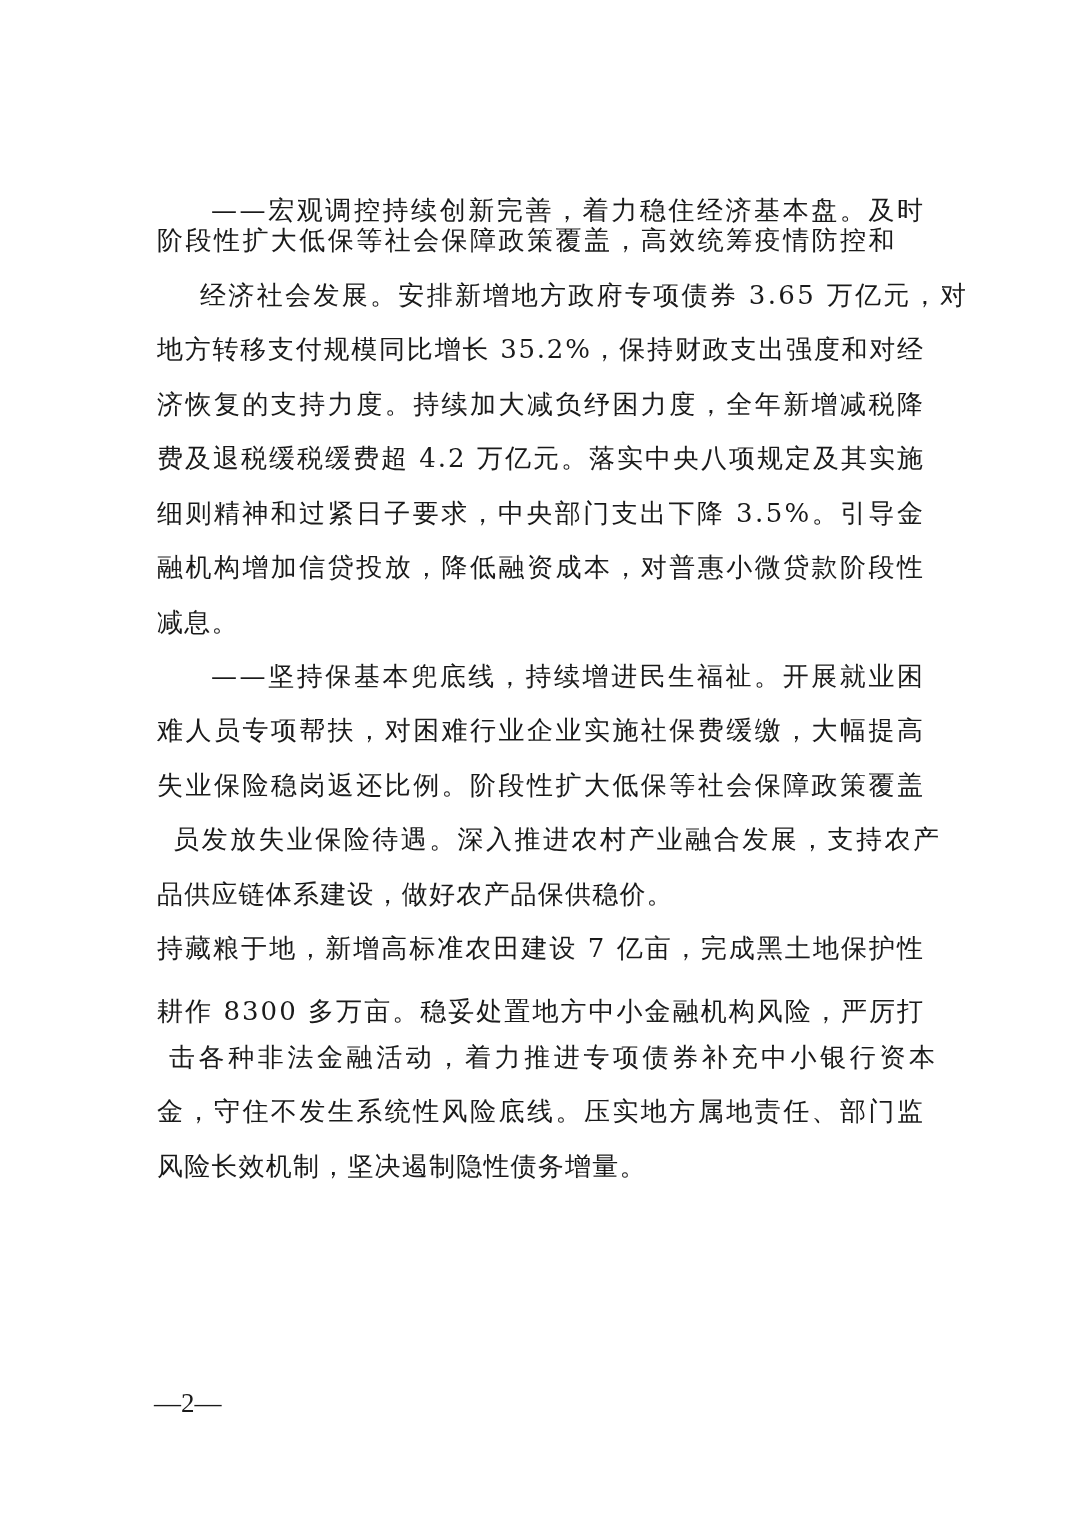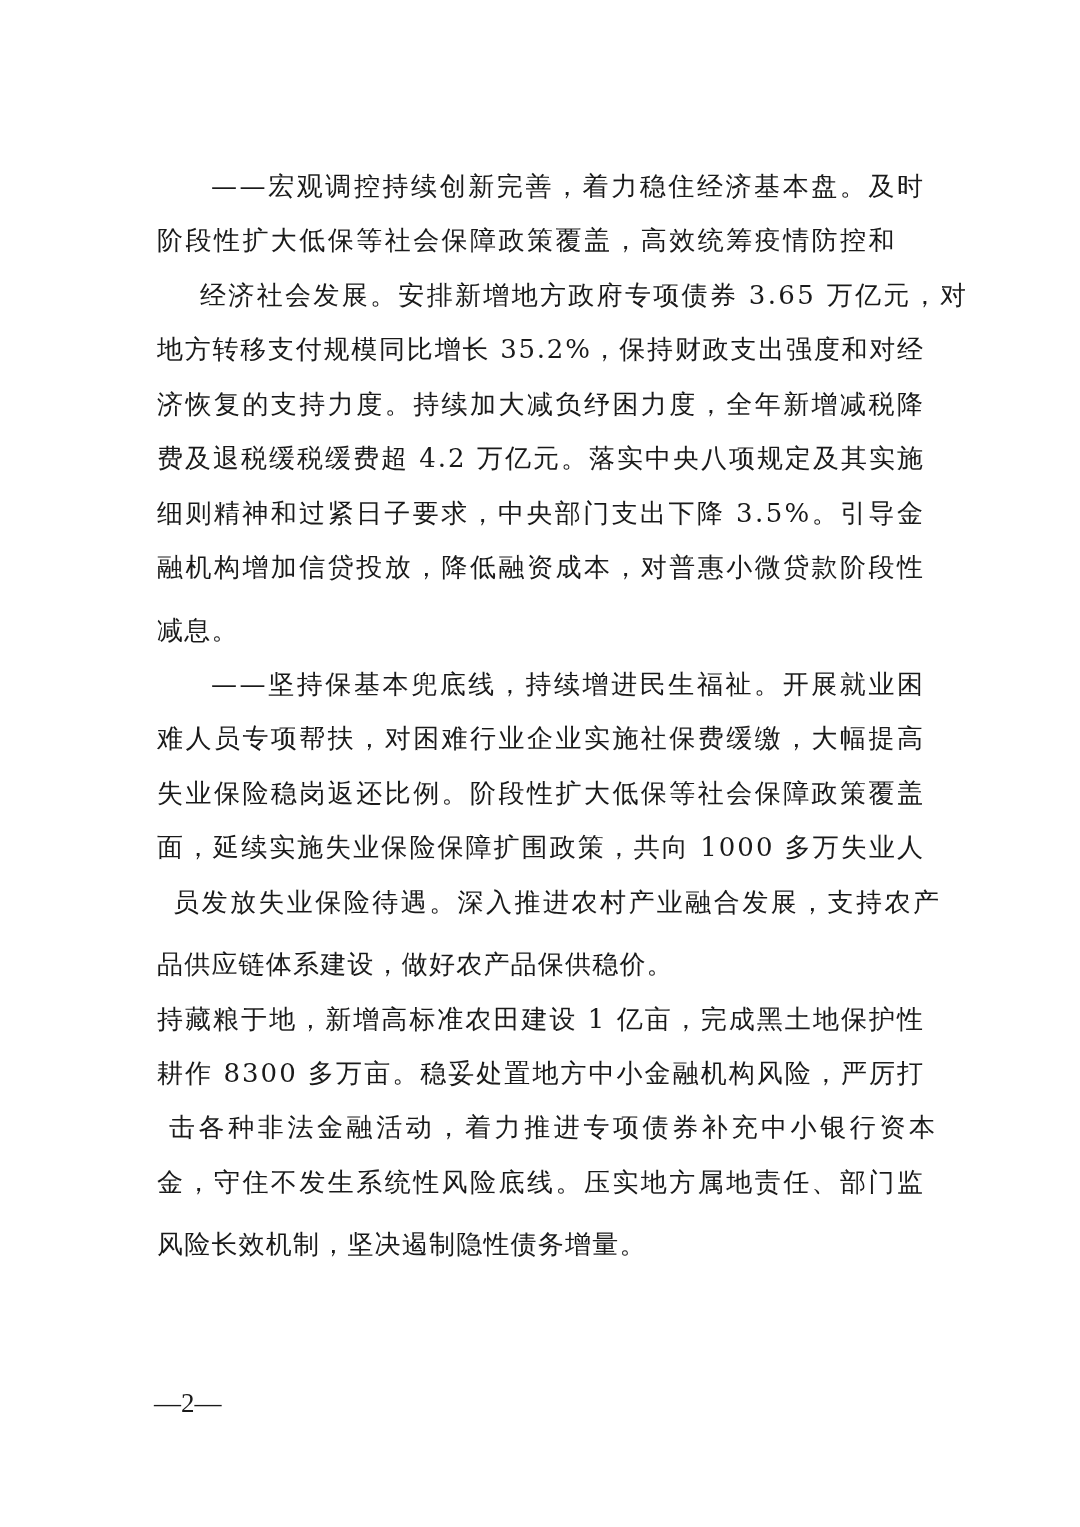--- a/index.html
+++ b/index.html
@@ -62,7 +62,7 @@
   <div class="text-block">
 
     <div>
-      <div class="line indent"><span style="display: inline-block; white-space: nowrap; letter-spacing: 2.58333px;">——宏观调控持续创新完善，着力稳住经济基本盘。及时</span></div>
+      <div class="line indent"><span style="display: inline-block; white-space: nowrap; letter-spacing: 2.58333px; margin-top: 24px;">——宏观调控持续创新完善，着力稳住经济基本盘。及时</span></div>
       <div class="line"><span style="display: inline-block; white-space: nowrap; letter-spacing: 2.46154px;">阶段性扩大低保等社会保障政策覆盖，高效统筹疫情防控和</span></div>
       <div class="line"><span style="display: inline-block; white-space: nowrap; letter-spacing: 2.33028px; margin-left: 43px;">经济社会发展。安排新增地方政府专项债券 3.65 万亿元，对</span></div>
       <div class="line"><span style="display: inline-block; white-space: nowrap; letter-spacing: 1.76293px;">地方转移支付规模同比增长 35.2%，保持财政支出强度和对经</span></div>

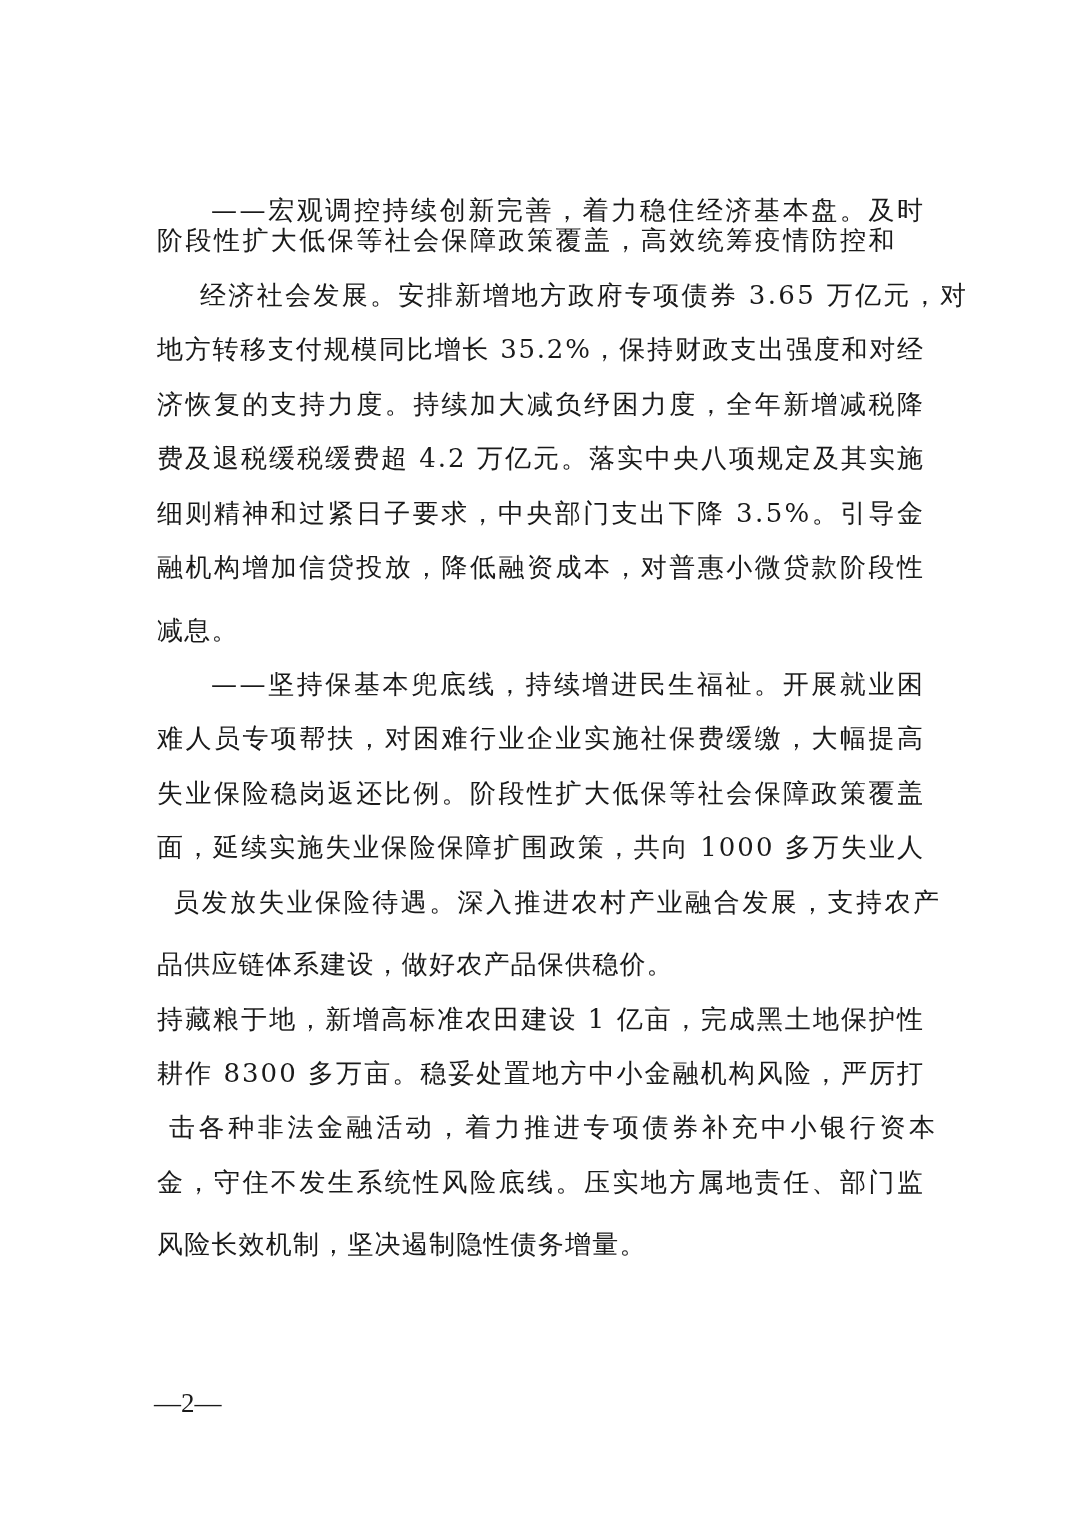--- a/index.html
+++ b/index.html
@@ -40,7 +40,6 @@
     .line.last {
       text-align-last: left;
       letter-spacing: 1.2px;
-      margin-top: 8px;
     }
     .line.indent {
       padding-left: 54px;

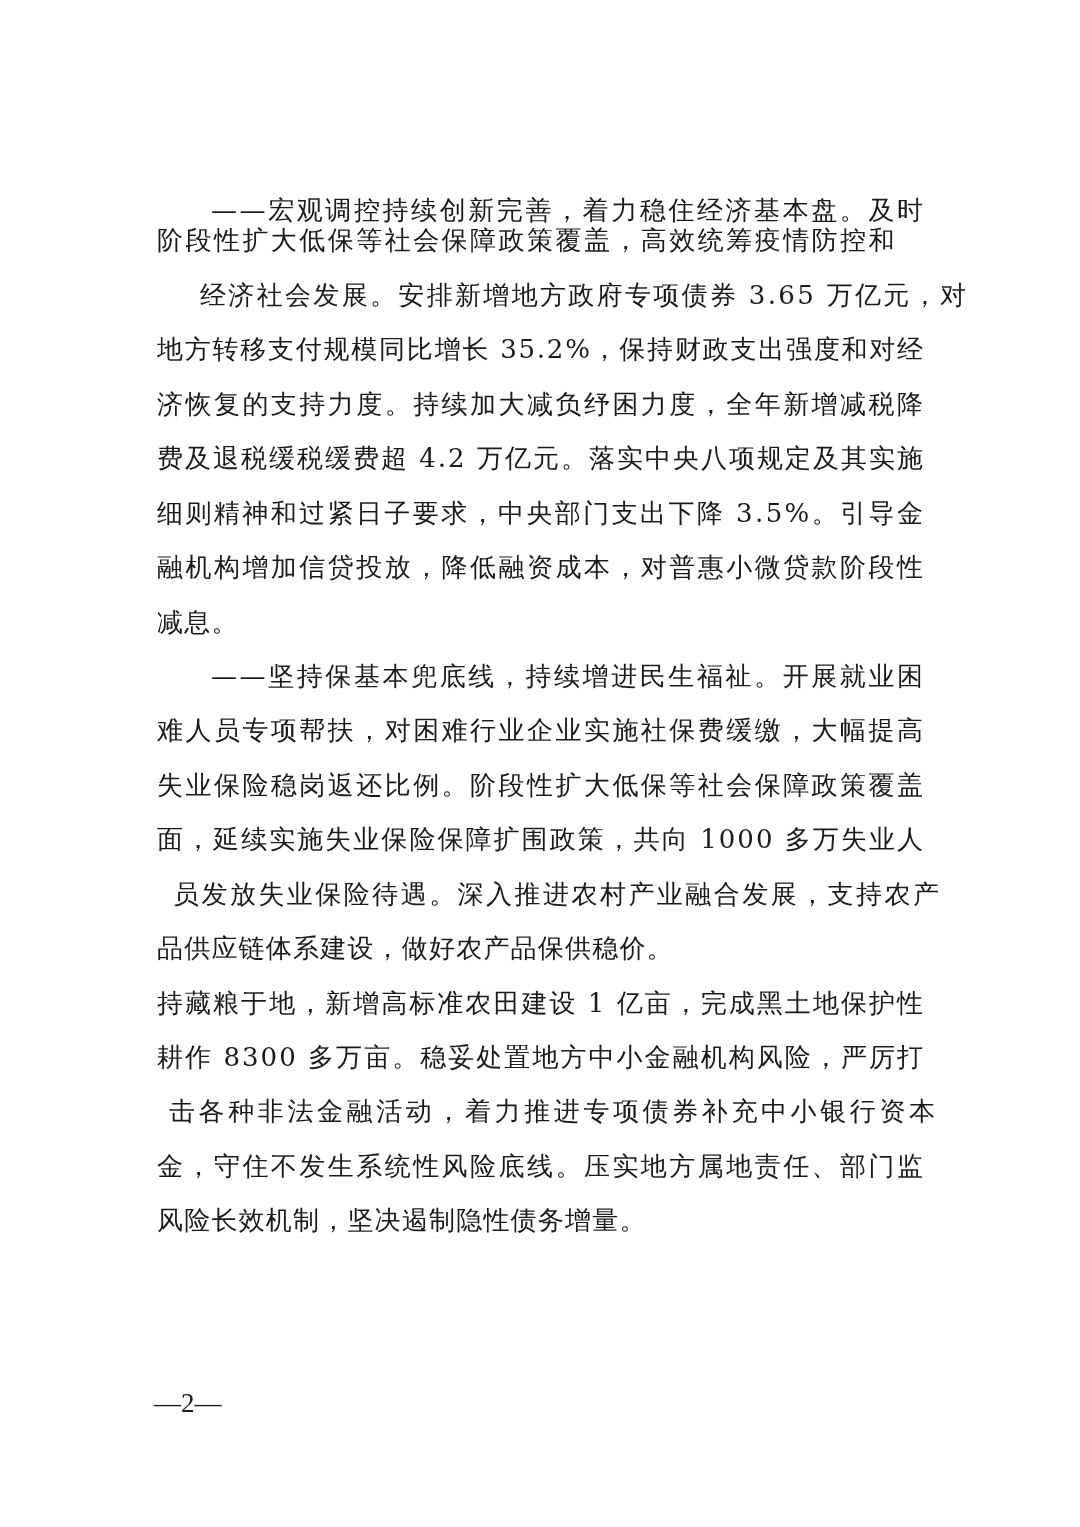--- a/index.html
+++ b/index.html
@@ -76,7 +76,6 @@
       <div class="line indent"><span style="display: inline-block; white-space: nowrap; letter-spacing: 2.58333px;">——坚持保基本兜底线，持续增进民生福祉。开展就业困</span></div>
       <div class="line"><span style="display: inline-block; white-space: nowrap; letter-spacing: 2.46154px;">难人员专项帮扶，对困难行业企业实施社保费缓缴，大幅提高</span></div>
       <div class="line"><span style="display: inline-block; white-space: nowrap; letter-spacing: 2.46154px;">失业保险稳岗返还比例。阶段性扩大低保等社会保障政策覆盖</span></div>
-      <div class="line"><span style="display: inline-block; white-space: nowrap; letter-spacing: 2.04472px;">面，延续实施失业保险保障扩围政策，共向 1000 多万失业人</span></div>
       <div class="line"><span style="display: inline-block; white-space: nowrap; letter-spacing: 2.46154px; margin-left: 16px;">员发放失业保险待遇。深入推进农村产业融合发展，支持农产</span></div>
       <div class="line last">品供应链体系建设，做好农产品保供稳价。</div>
     </div>

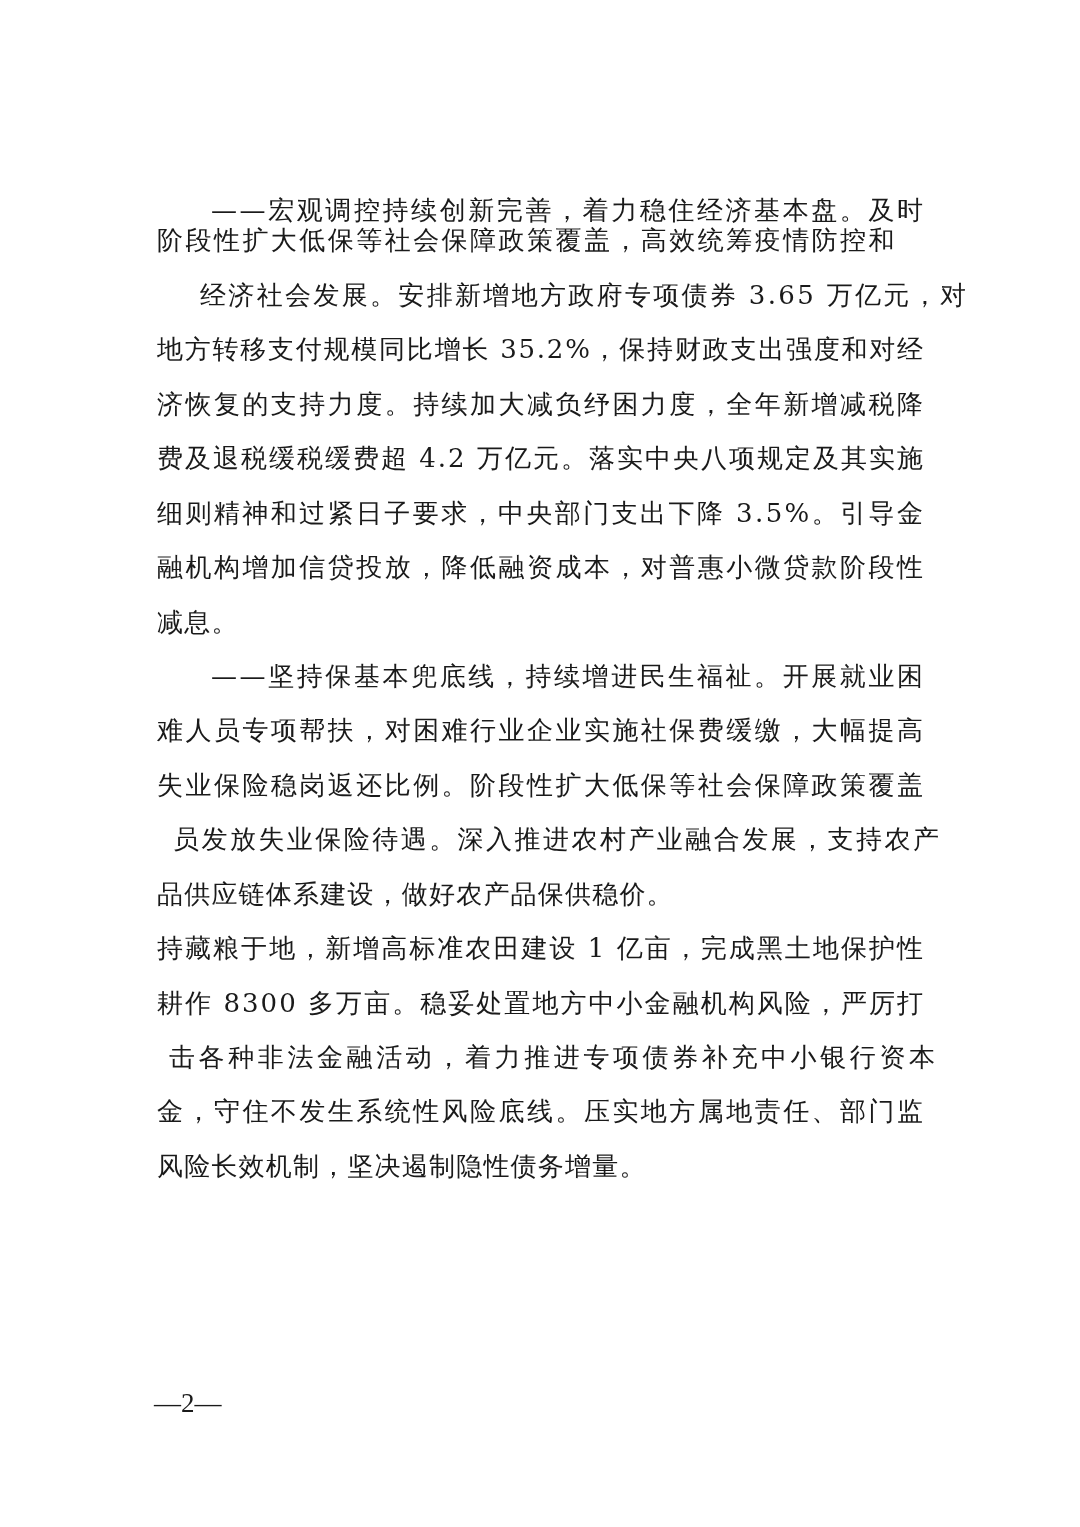--- a/index.html
+++ b/index.html
@@ -81,7 +81,7 @@
     </div>
 
     <div>
-      <div class="line"><span style="display: inline-block; white-space: nowrap; letter-spacing: 2.03292px;">持藏粮于地，新增高标准农田建设 1 亿亩，完成黑土地保护性</span></div>
+      <div class="line"><span style="display: inline-block; white-space: nowrap; letter-spacing: 2.03292px;">持藏粮于地，新增高标准农田建设 7 亿亩，完成黑土地保护性</span></div>
       <div class="line"><span style="display: inline-block; white-space: nowrap; letter-spacing: 2.04472px;">耕作 8300 多万亩。稳妥处置地方中小金融机构风险，严厉打</span></div>
       <div class="line"><span style="display: inline-block; white-space: nowrap; letter-spacing: 3.6px; margin-left: 12px;">击各种非法金融活动，着力推进专项债券补充中小银行资本</span></div>
       <div class="line"><span style="display: inline-block; white-space: nowrap; letter-spacing: 2.46154px;">金，守住不发生系统性风险底线。压实地方属地责任、部门监</span></div>

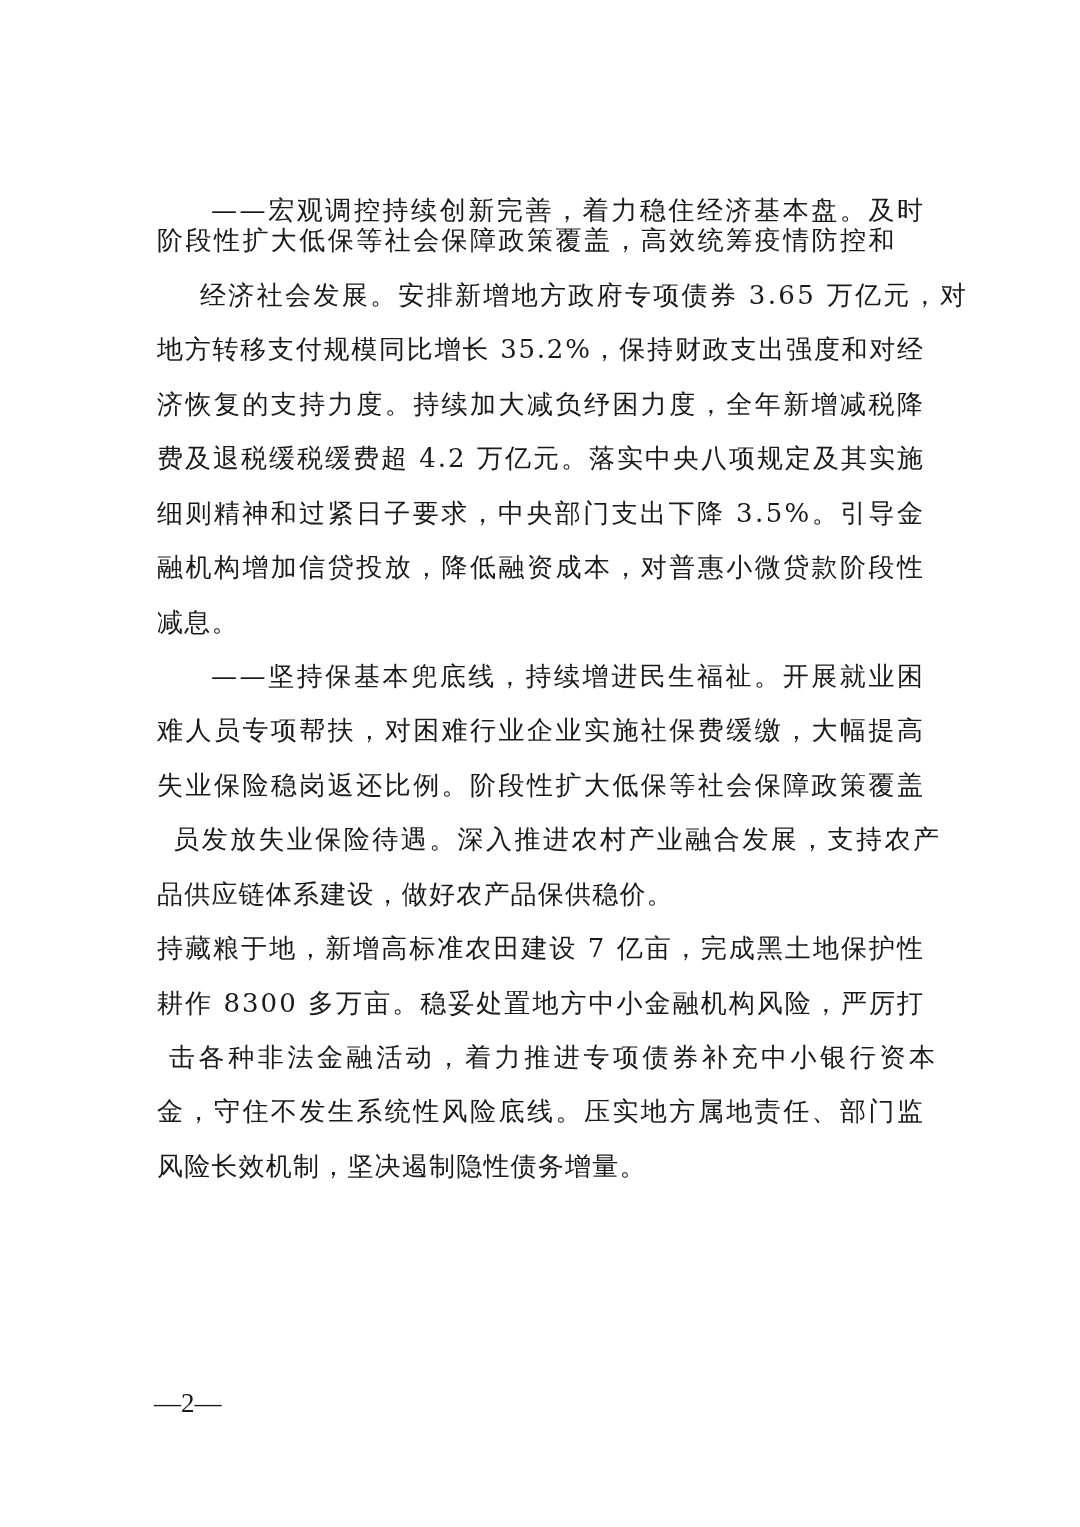--- a/index.html
+++ b/index.html
@@ -82,7 +82,7 @@
 
     <div>
       <div class="line"><span style="display: inline-block; white-space: nowrap; letter-spacing: 2.03292px;">持藏粮于地，新增高标准农田建设 7 亿亩，完成黑土地保护性</span></div>
-      <div class="line"><span style="display: inline-block; white-space: nowrap; letter-spacing: 2.04472px;">耕作 8300 多万亩。稳妥处置地方中小金融机构风险，严厉打</span></div>
+      <div class="line"><span style="display: inline-block; white-space: nowrap; letter-spacing: 2.04472px; margin-top: 8px;">耕作 8300 多万亩。稳妥处置地方中小金融机构风险，严厉打</span></div>
       <div class="line"><span style="display: inline-block; white-space: nowrap; letter-spacing: 3.6px; margin-left: 12px;">击各种非法金融活动，着力推进专项债券补充中小银行资本</span></div>
       <div class="line"><span style="display: inline-block; white-space: nowrap; letter-spacing: 2.46154px;">金，守住不发生系统性风险底线。压实地方属地责任、部门监</span></div>
       <div class="line last">风险长效机制，坚决遏制隐性债务增量。</div>

